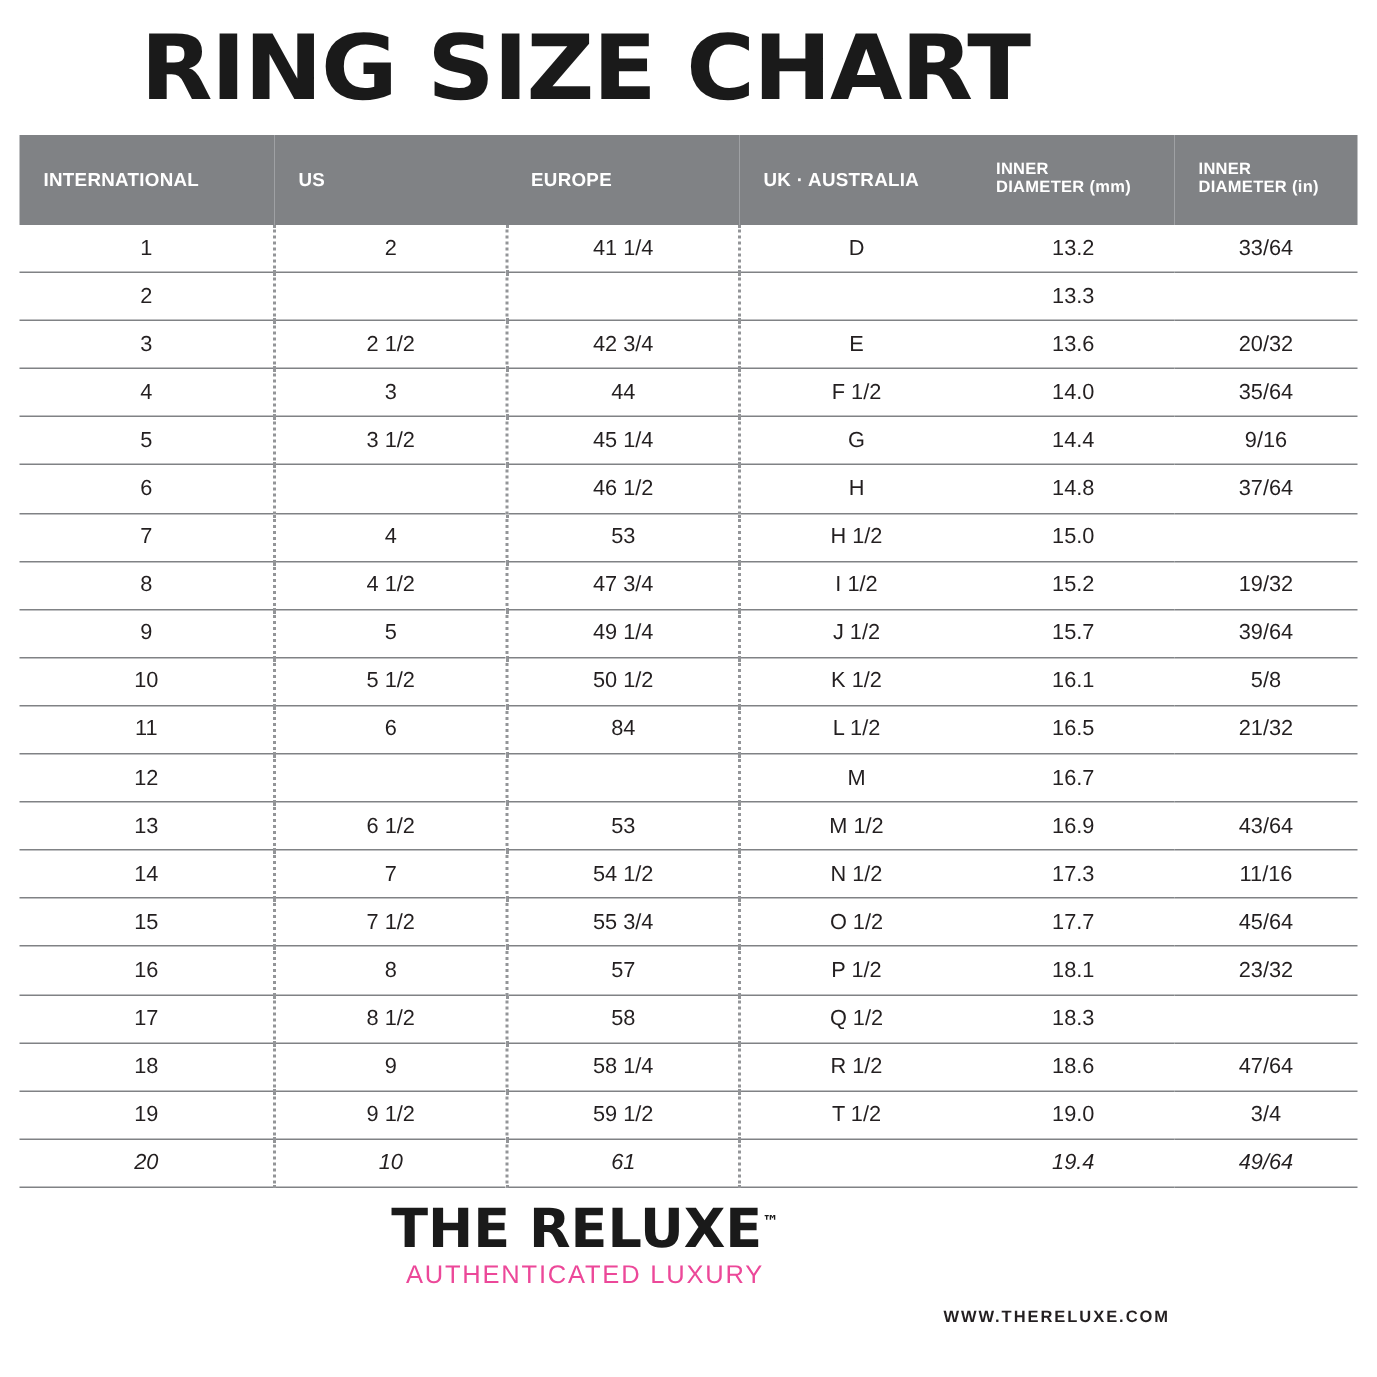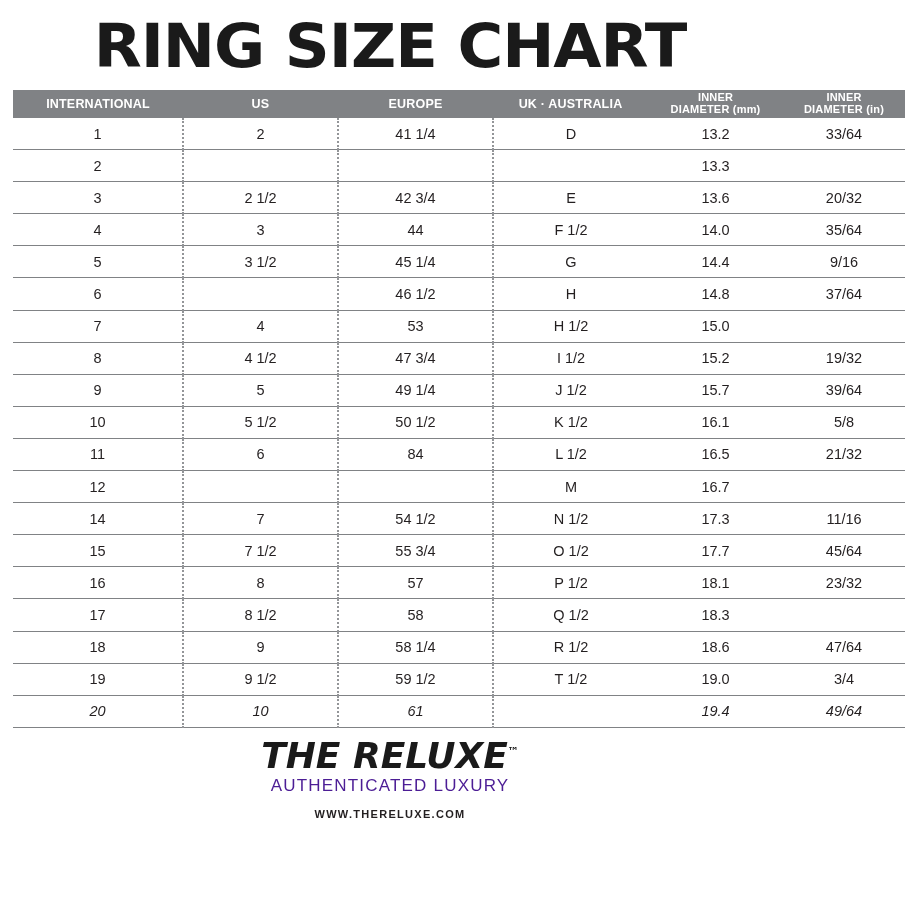--- a/index.html
+++ b/index.html
@@ -45,8 +45,8 @@
     font-weight: 700;
     letter-spacing: 0.2px;
     height: 28px;
-    padding: 0;
-    text-align: center;
+    padding: 16px;
+    text-align: left;
     vertical-align: middle;
     border: none;
   }

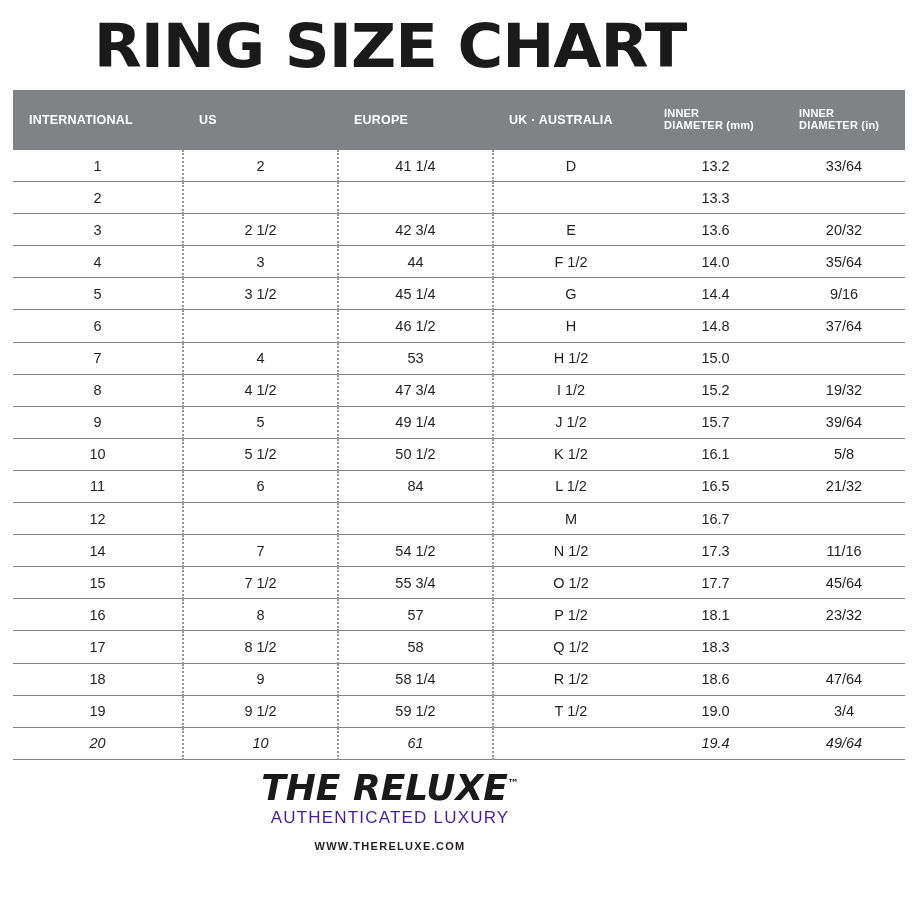--- a/index.html
+++ b/index.html
@@ -238,6 +238,14 @@
         <td></td>
       </tr>
       <tr>
+        <td class="sep">13</td>
+        <td class="sep">6 1/2</td>
+        <td class="sep">53</td>
+        <td>M 1/2</td>
+        <td>16.9</td>
+        <td>43/64</td>
+      </tr>
+      <tr>
         <td class="sep">14</td>
         <td class="sep">7</td>
         <td class="sep">54 1/2</td>

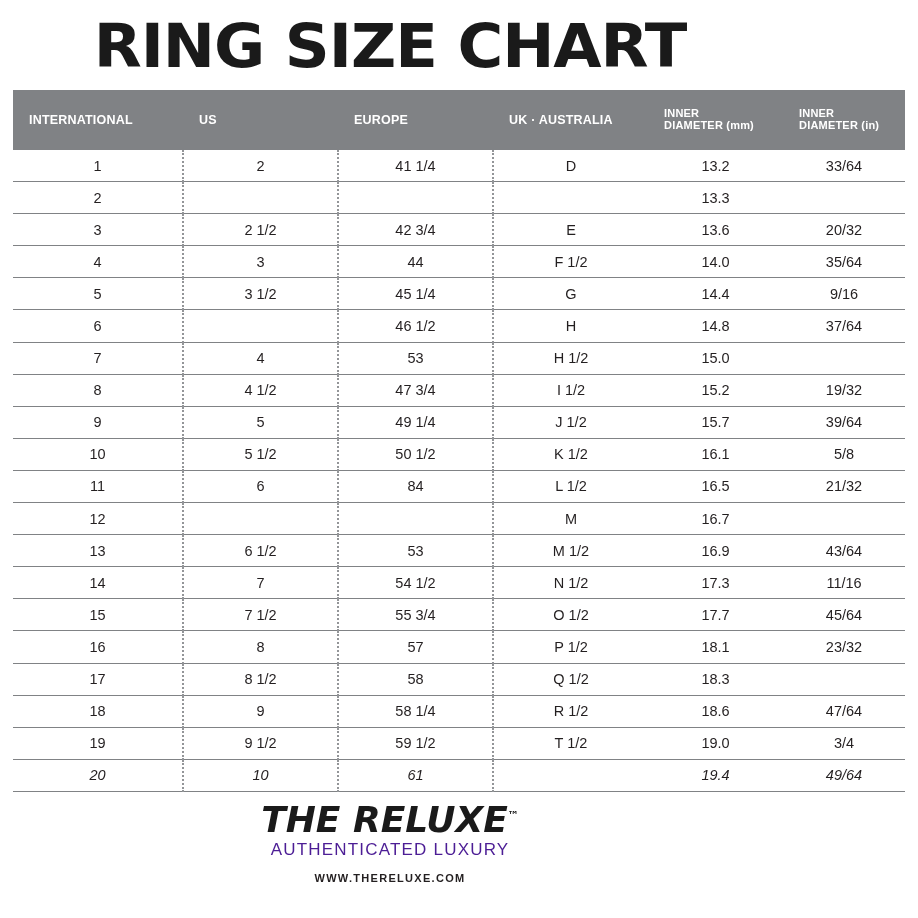--- a/index.html
+++ b/index.html
@@ -85,7 +85,6 @@
     color: #1a1a1a;
     position: relative;
     display: inline-block;
-    font-style: italic;
   }
   .brand .tm {
     font-size: 11px;

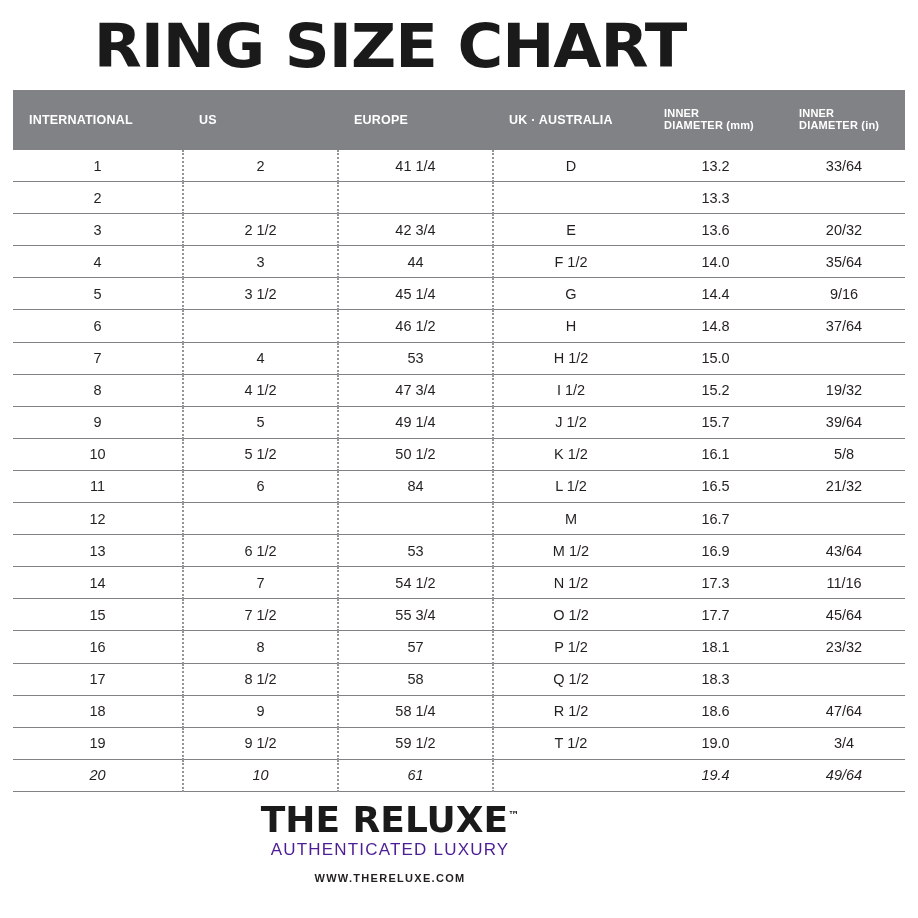--- a/index.html
+++ b/index.html
@@ -96,7 +96,7 @@
     font-size: 17px;
     letter-spacing: 1.2px;
     margin-top: 2px;
-    color: #4c1d95;
+    color: #ec4899;
     font-family: "Liberation Sans", sans-serif;
   }
   .url {

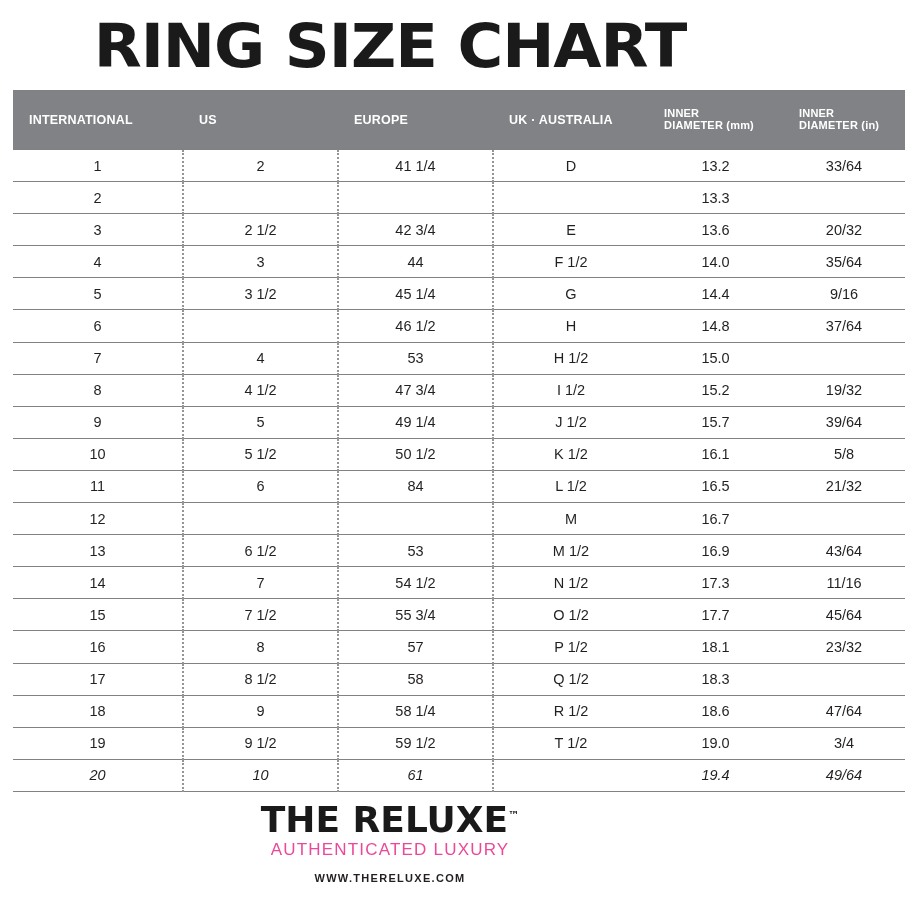--- a/index.html
+++ b/index.html
@@ -105,6 +105,7 @@
     letter-spacing: 1.3px;
     margin-top: 12px;
     color: #231f20;
+    text-align: right;
   }
 </style>
 </head>

